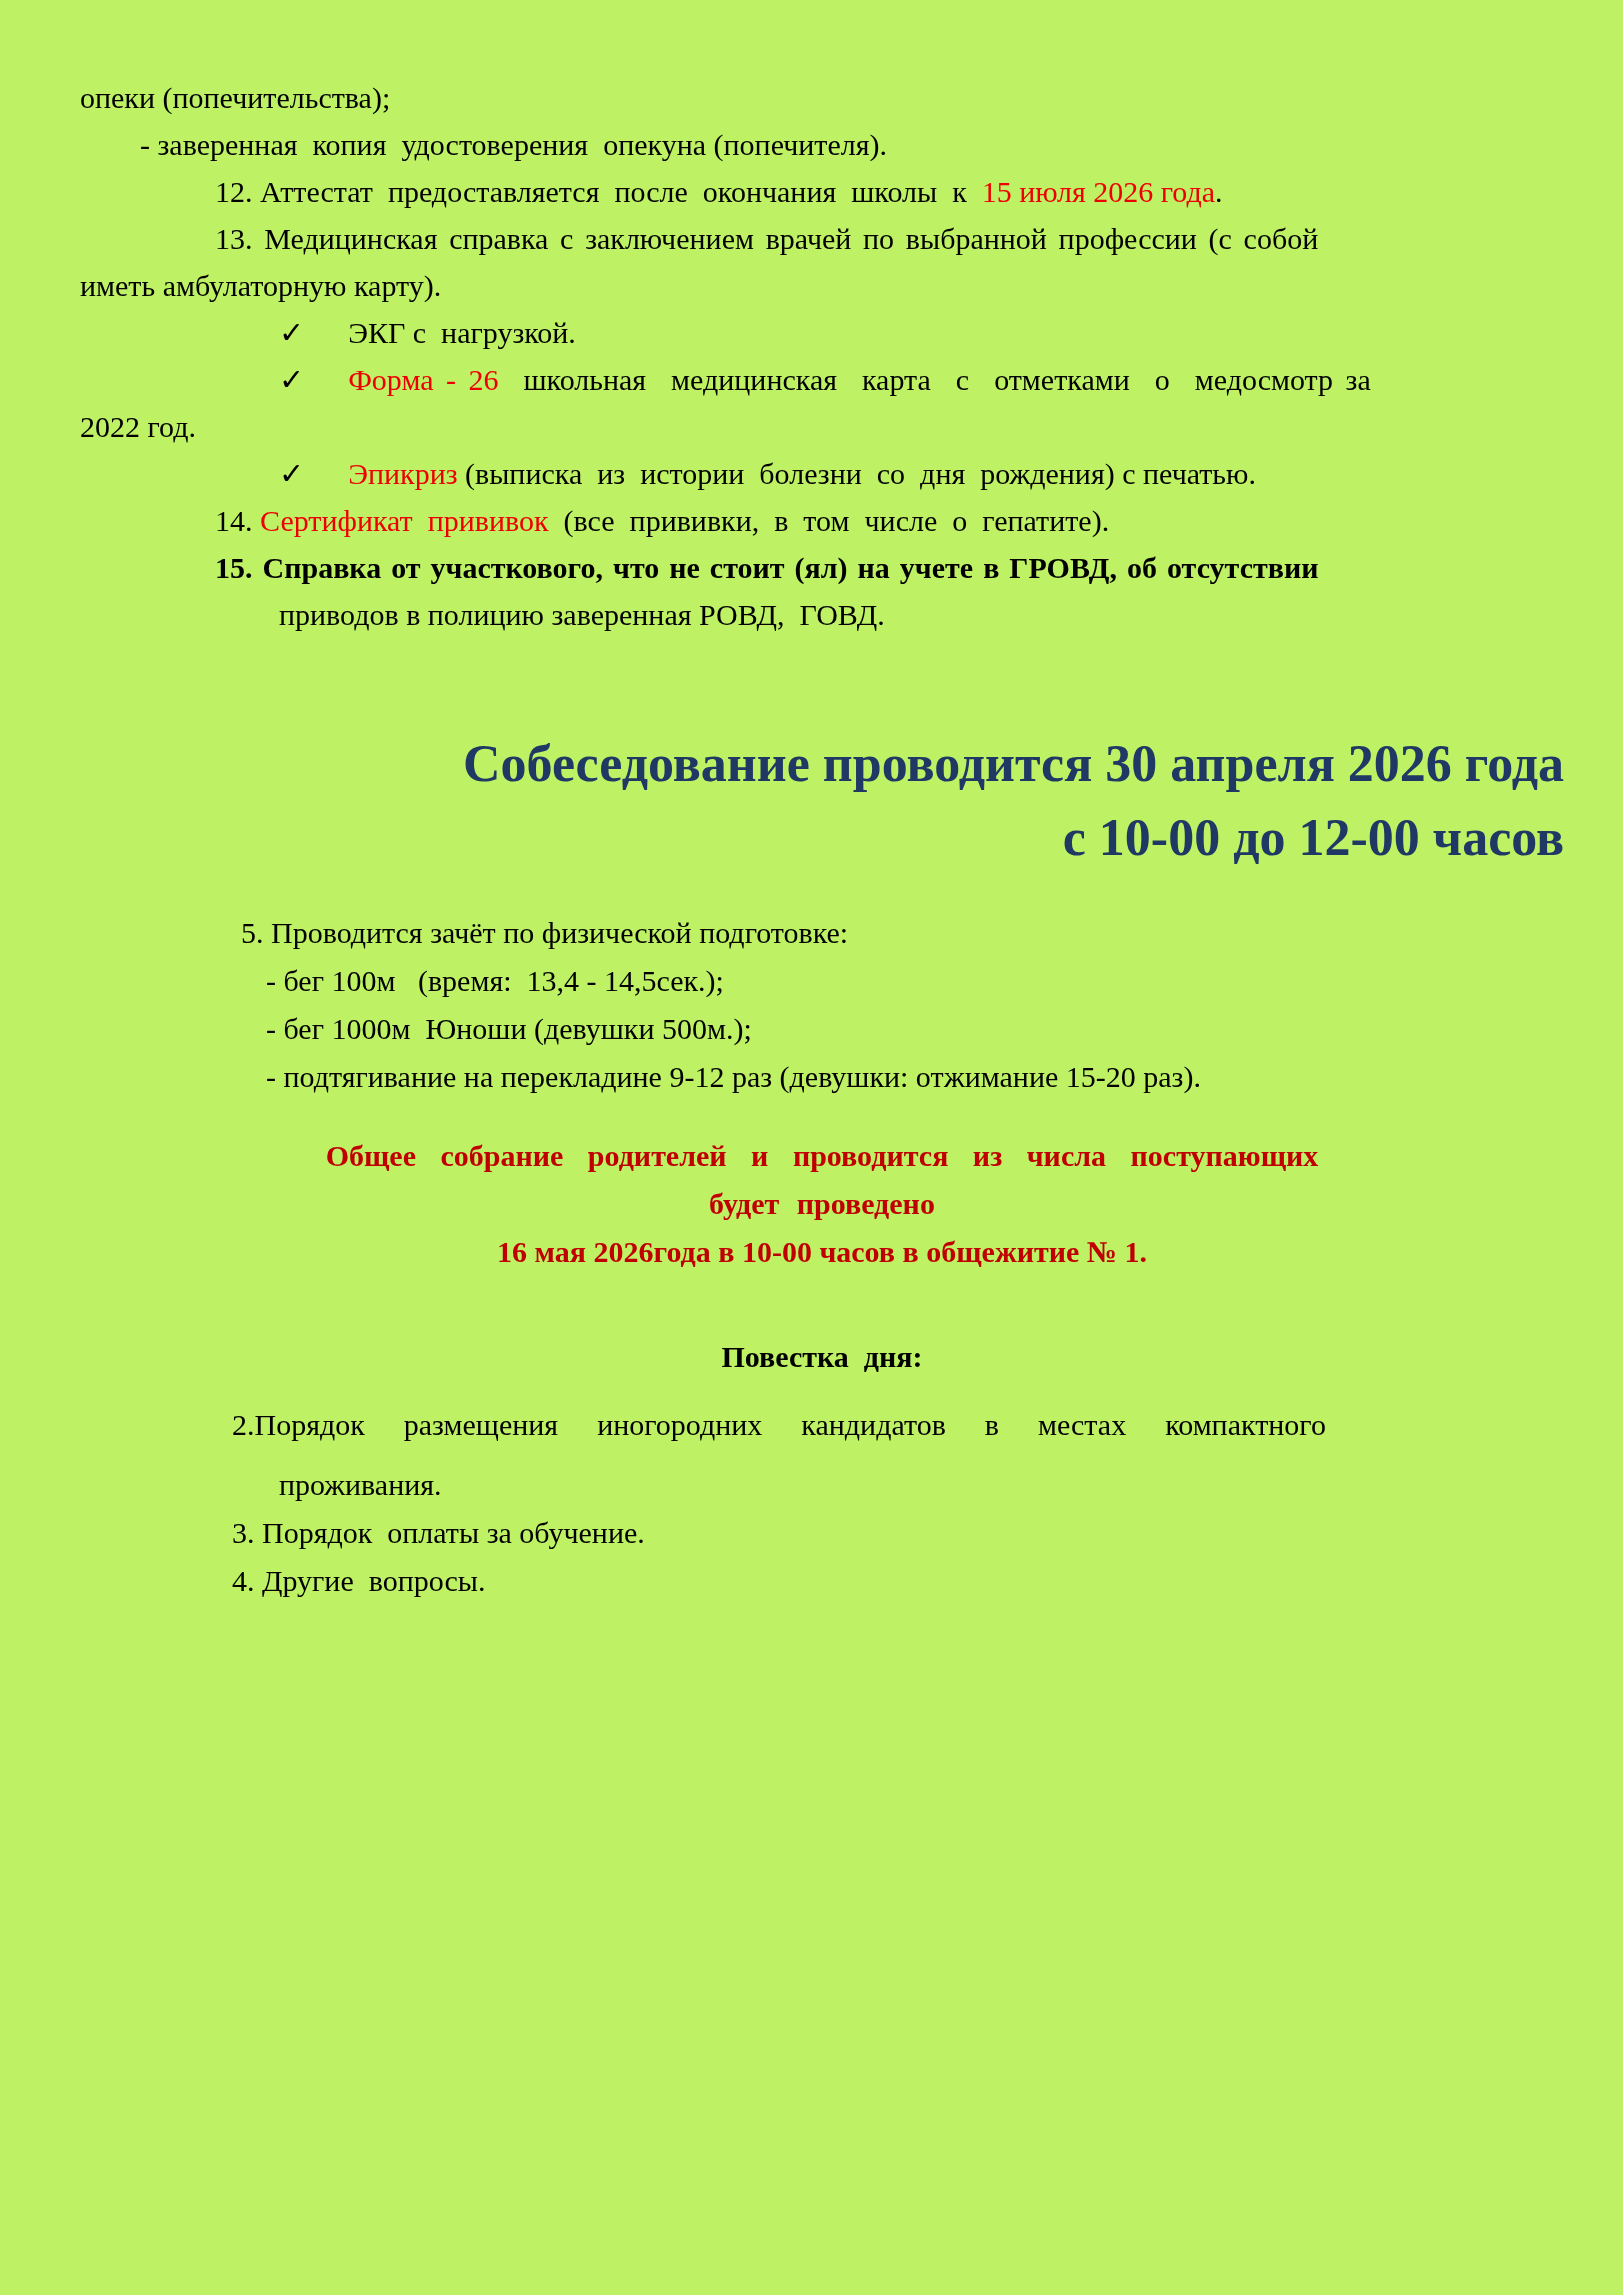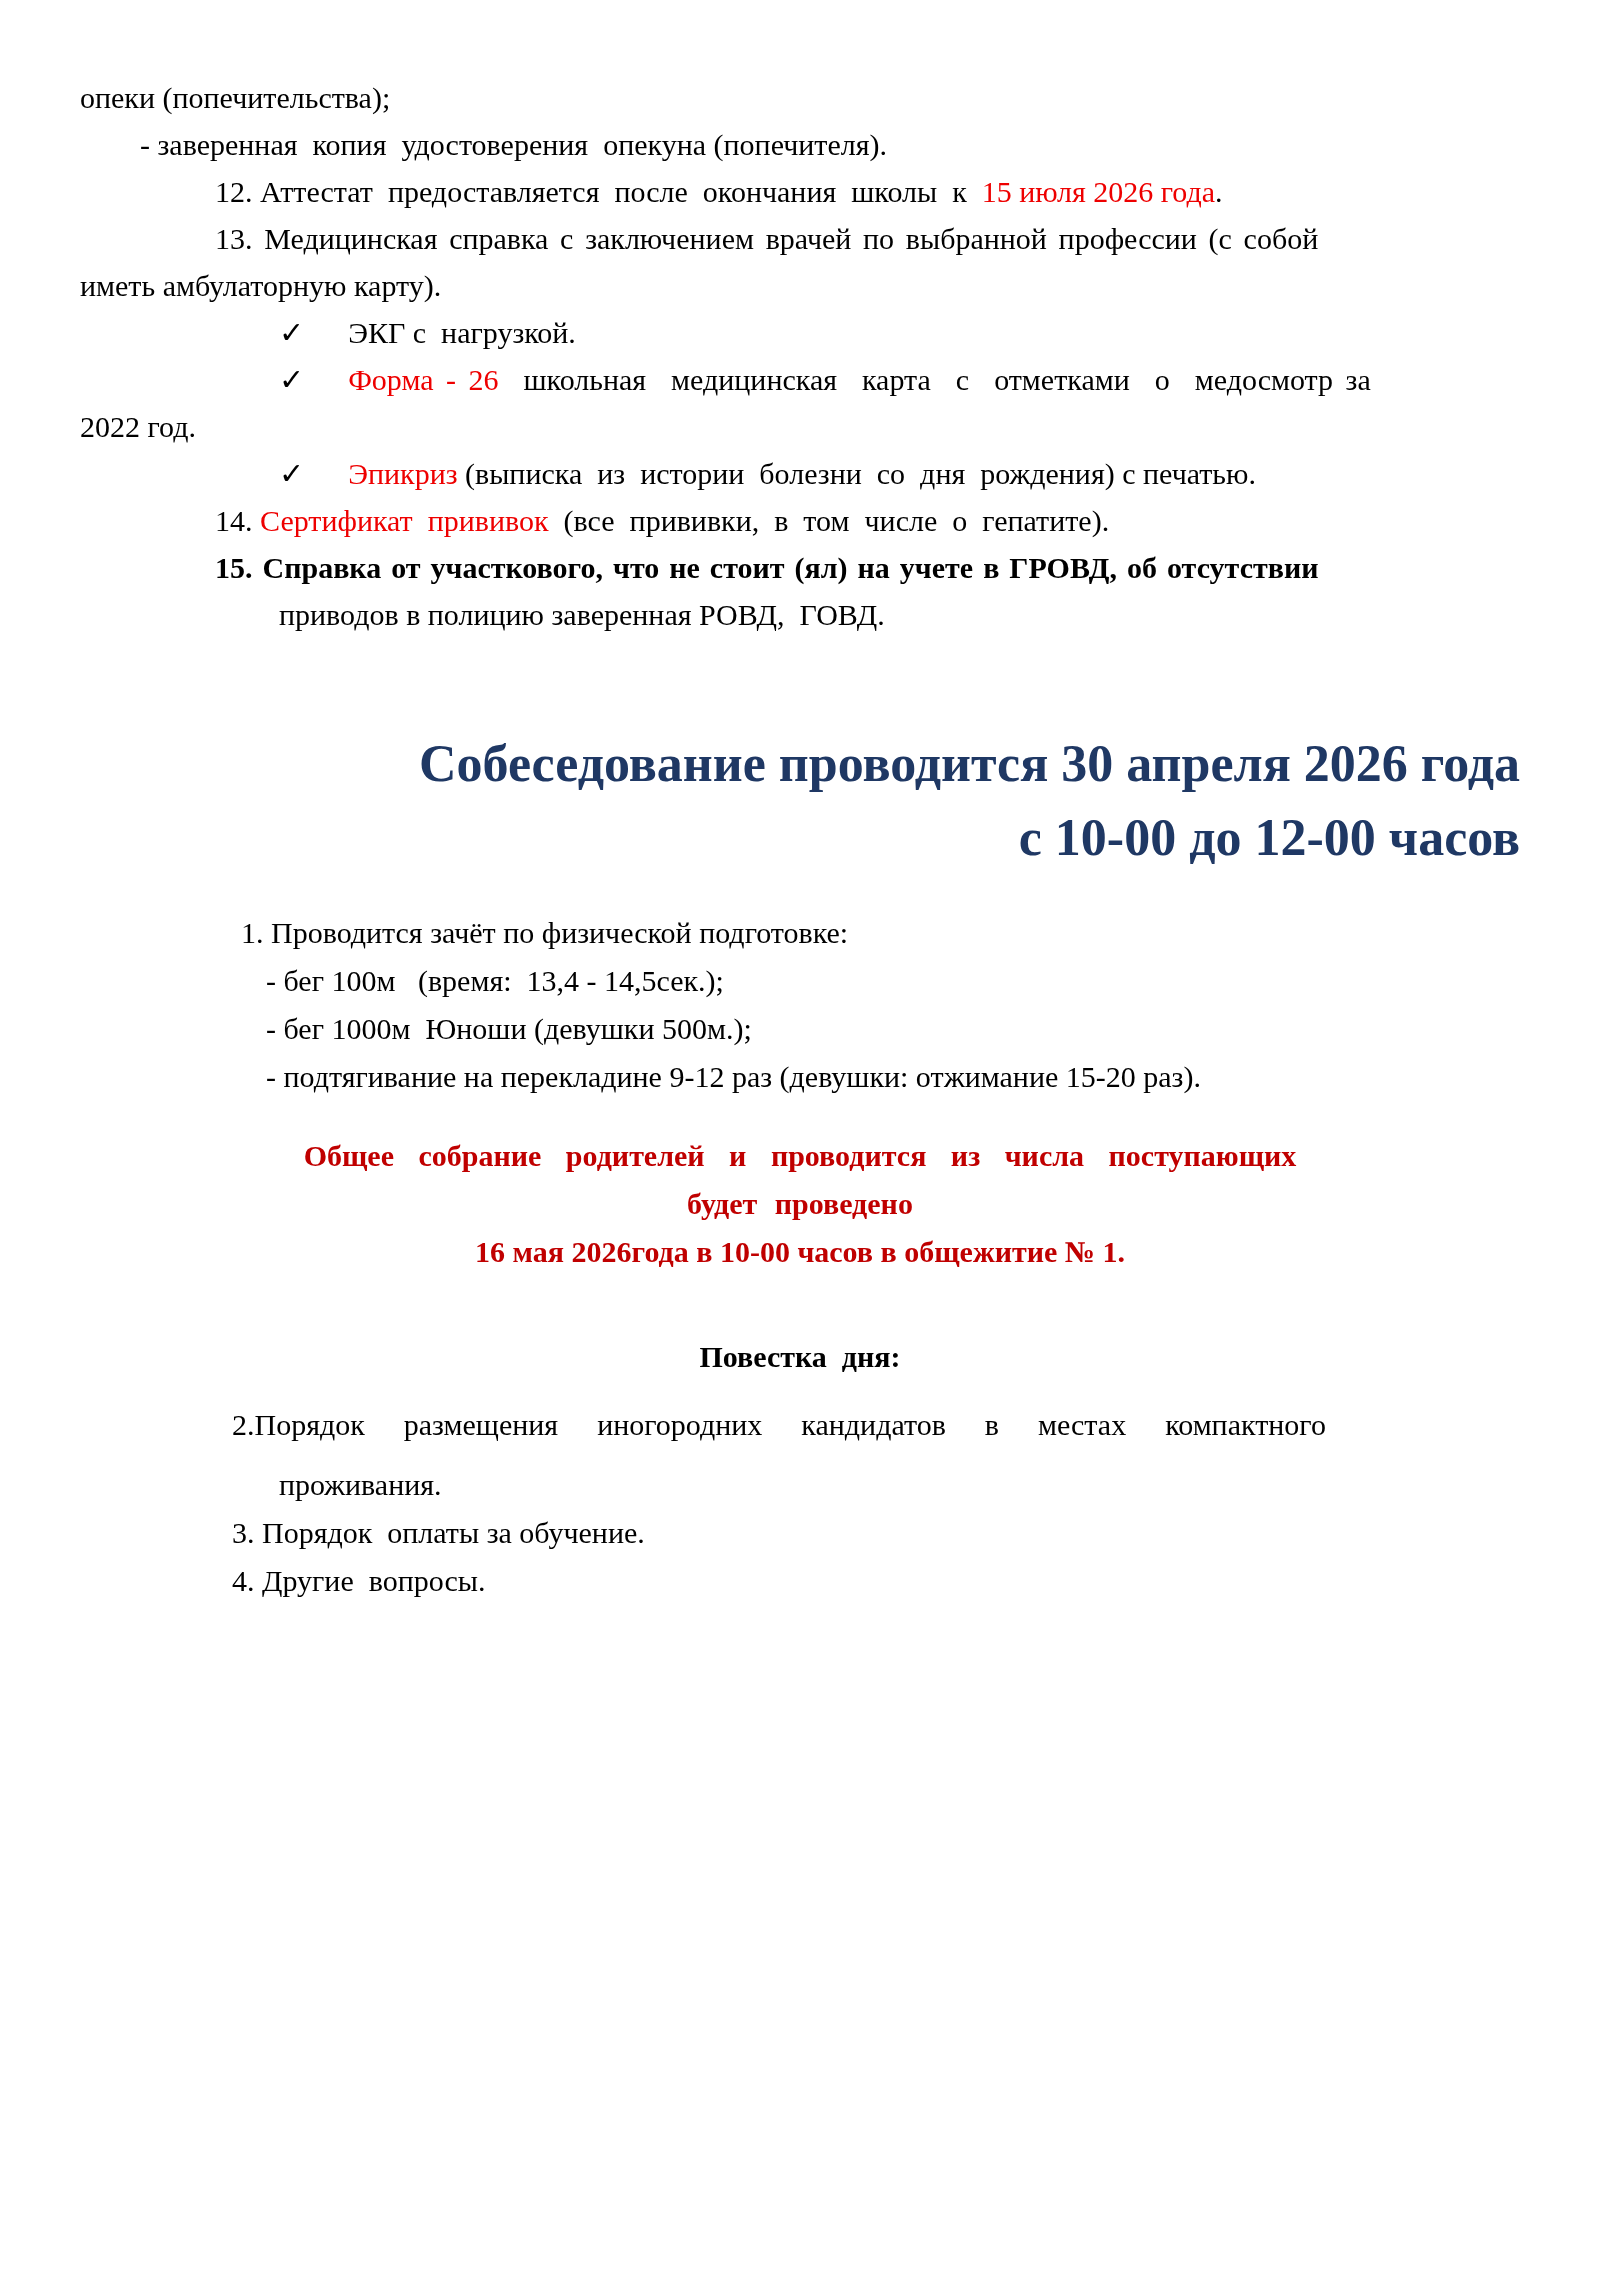--- a/index.html
+++ b/index.html
@@ -6,11 +6,11 @@
   .page{
     position:relative;
     width:1624px;height:2295px;
-    background:#ffffff;
+    background:#bef264;
     font-family:"Liberation Serif", serif;
     font-size:30px;color:#000;
     box-sizing:border-box;
-    padding:74px 104px 0 80px;
+    padding:74px 60px 0 80px;
     margin:0 auto;
     overflow:hidden;
   }

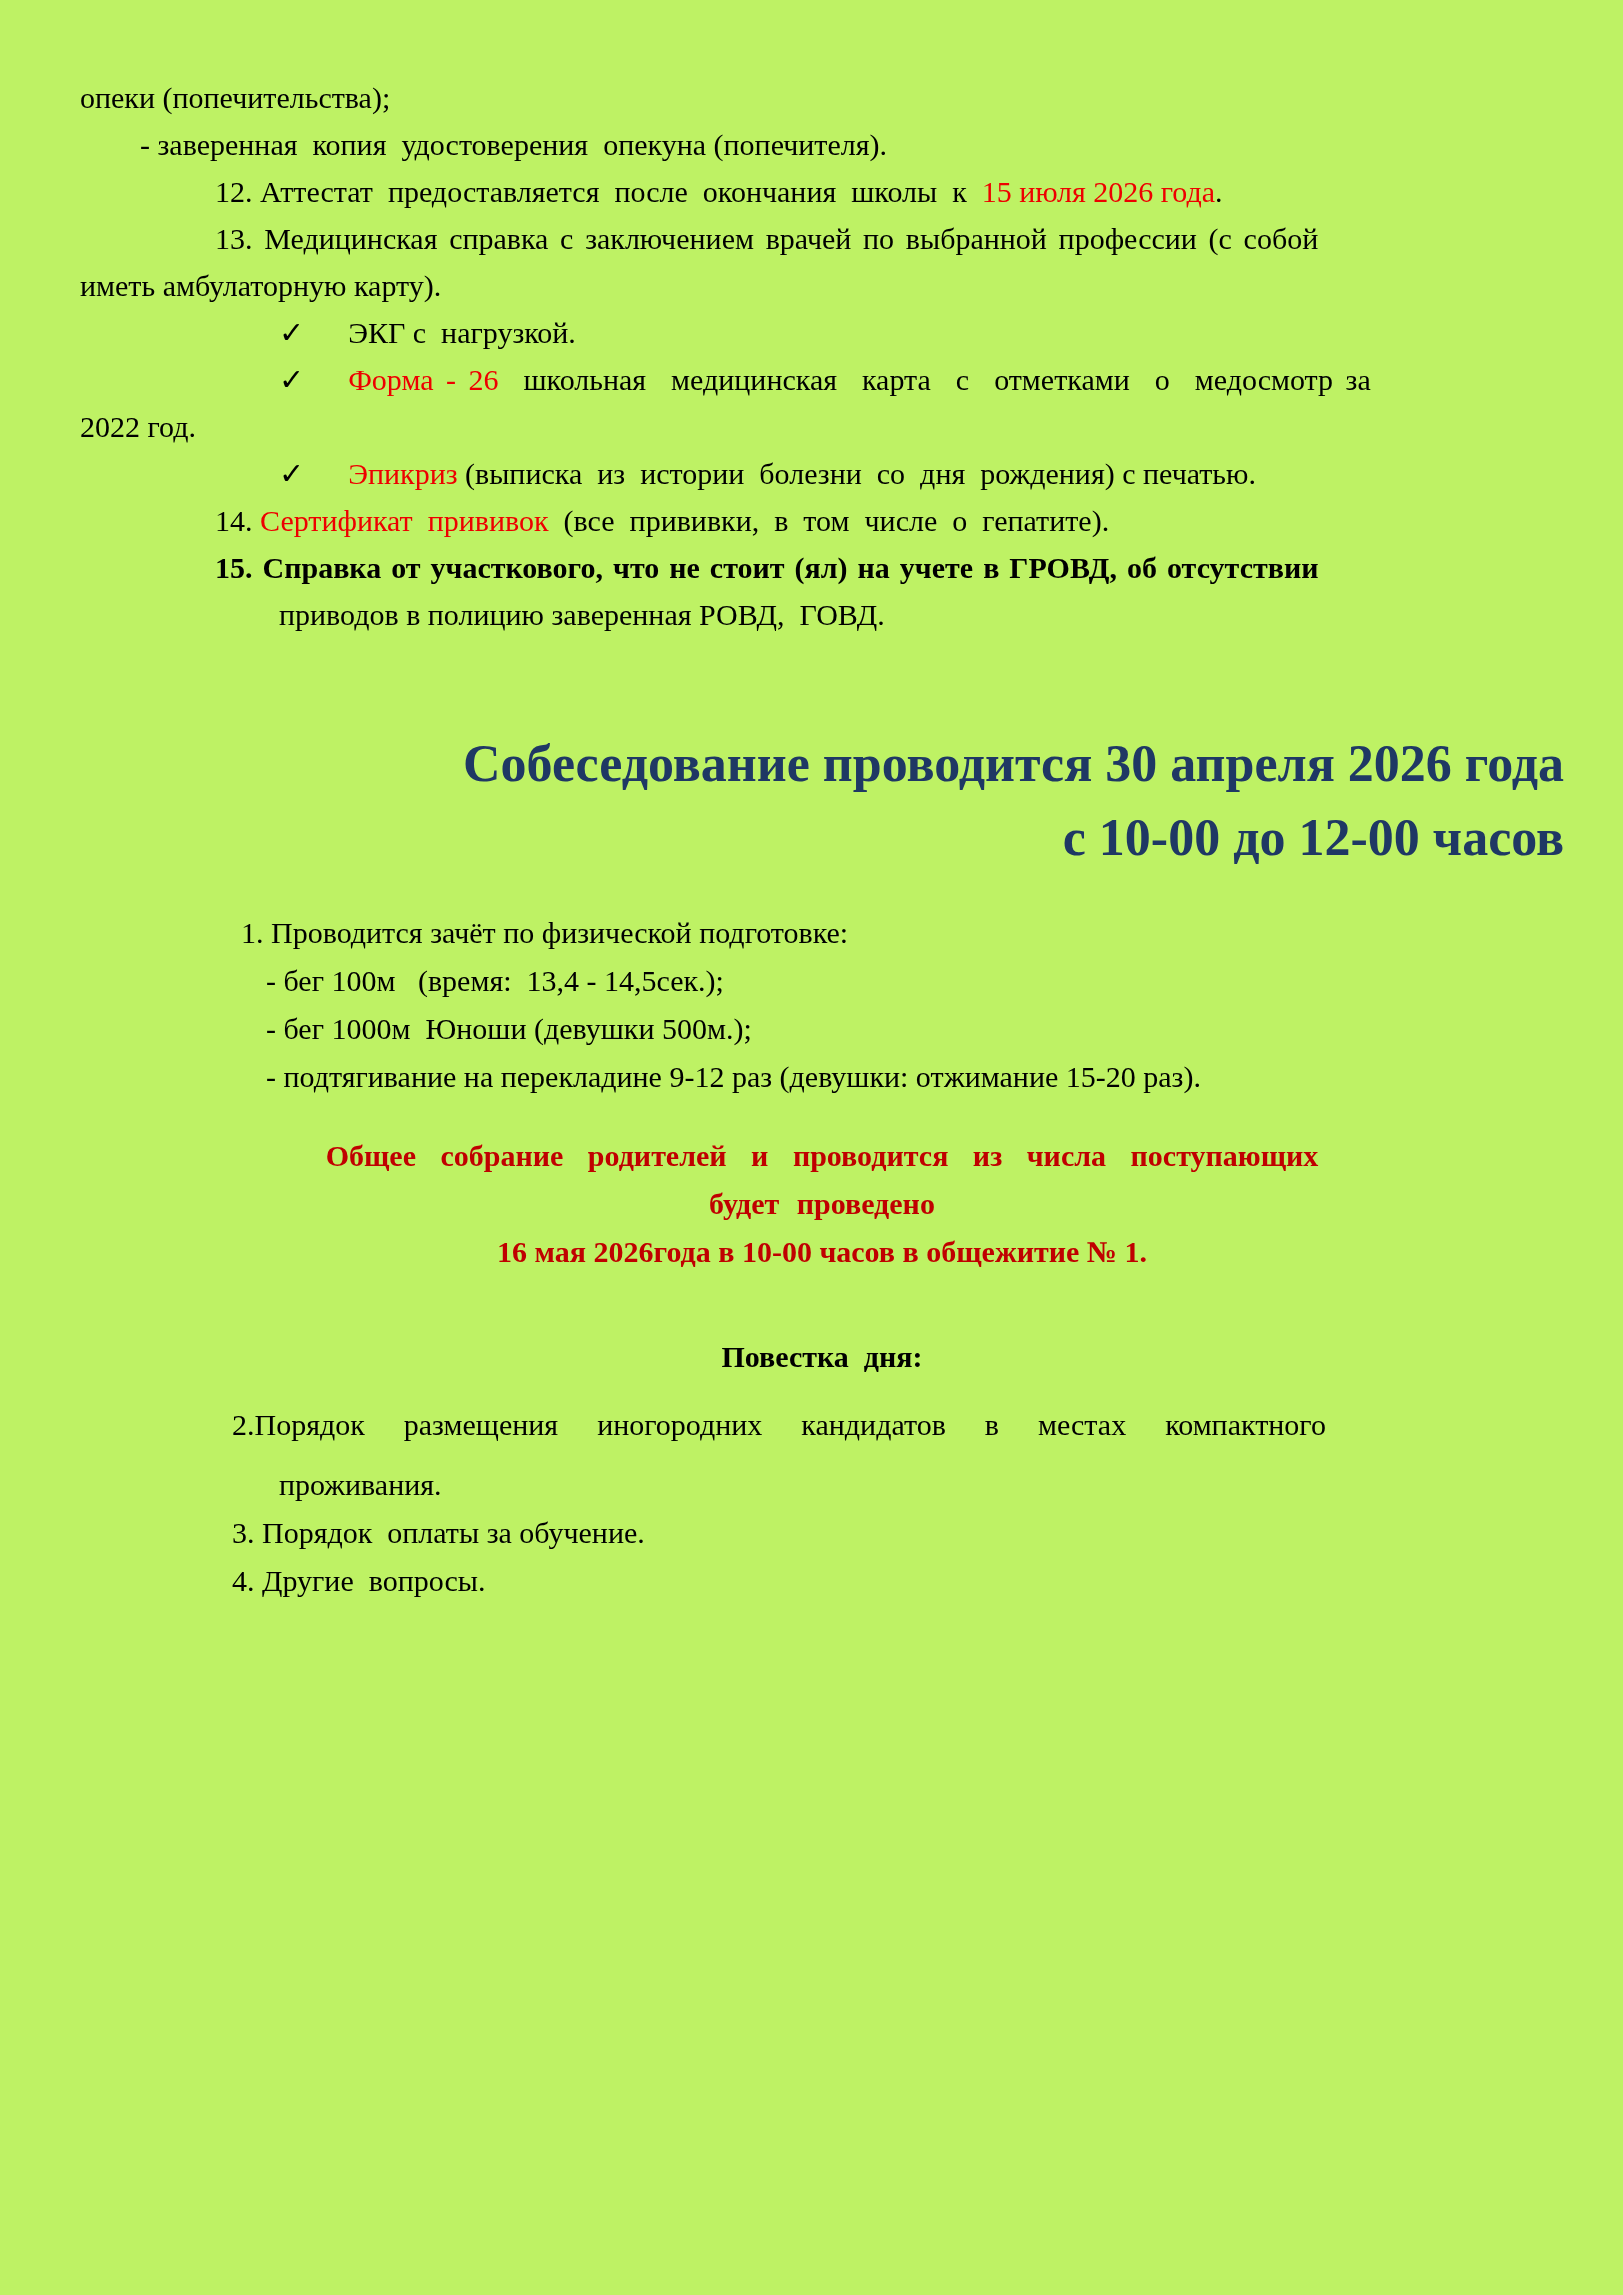--- a/index.html
+++ b/index.html
@@ -98,7 +98,7 @@
   </div>
 
   <div class="fitness">
-    <div class="line fit-title">1. Проводится зачёт по физической подготовке:</div>
+    <div class="line fit-title">5. Проводится зачёт по физической подготовке:</div>
     <div class="line fit-item">- бег 100м   (время:  13,4 - 14,5сек.);</div>
     <div class="line fit-item">- бег 1000м  Юноши (девушки 500м.);</div>
     <div class="line fit-item">- подтягивание на перекладине 9-12 раз (девушки: отжимание 15-20 раз).</div>

